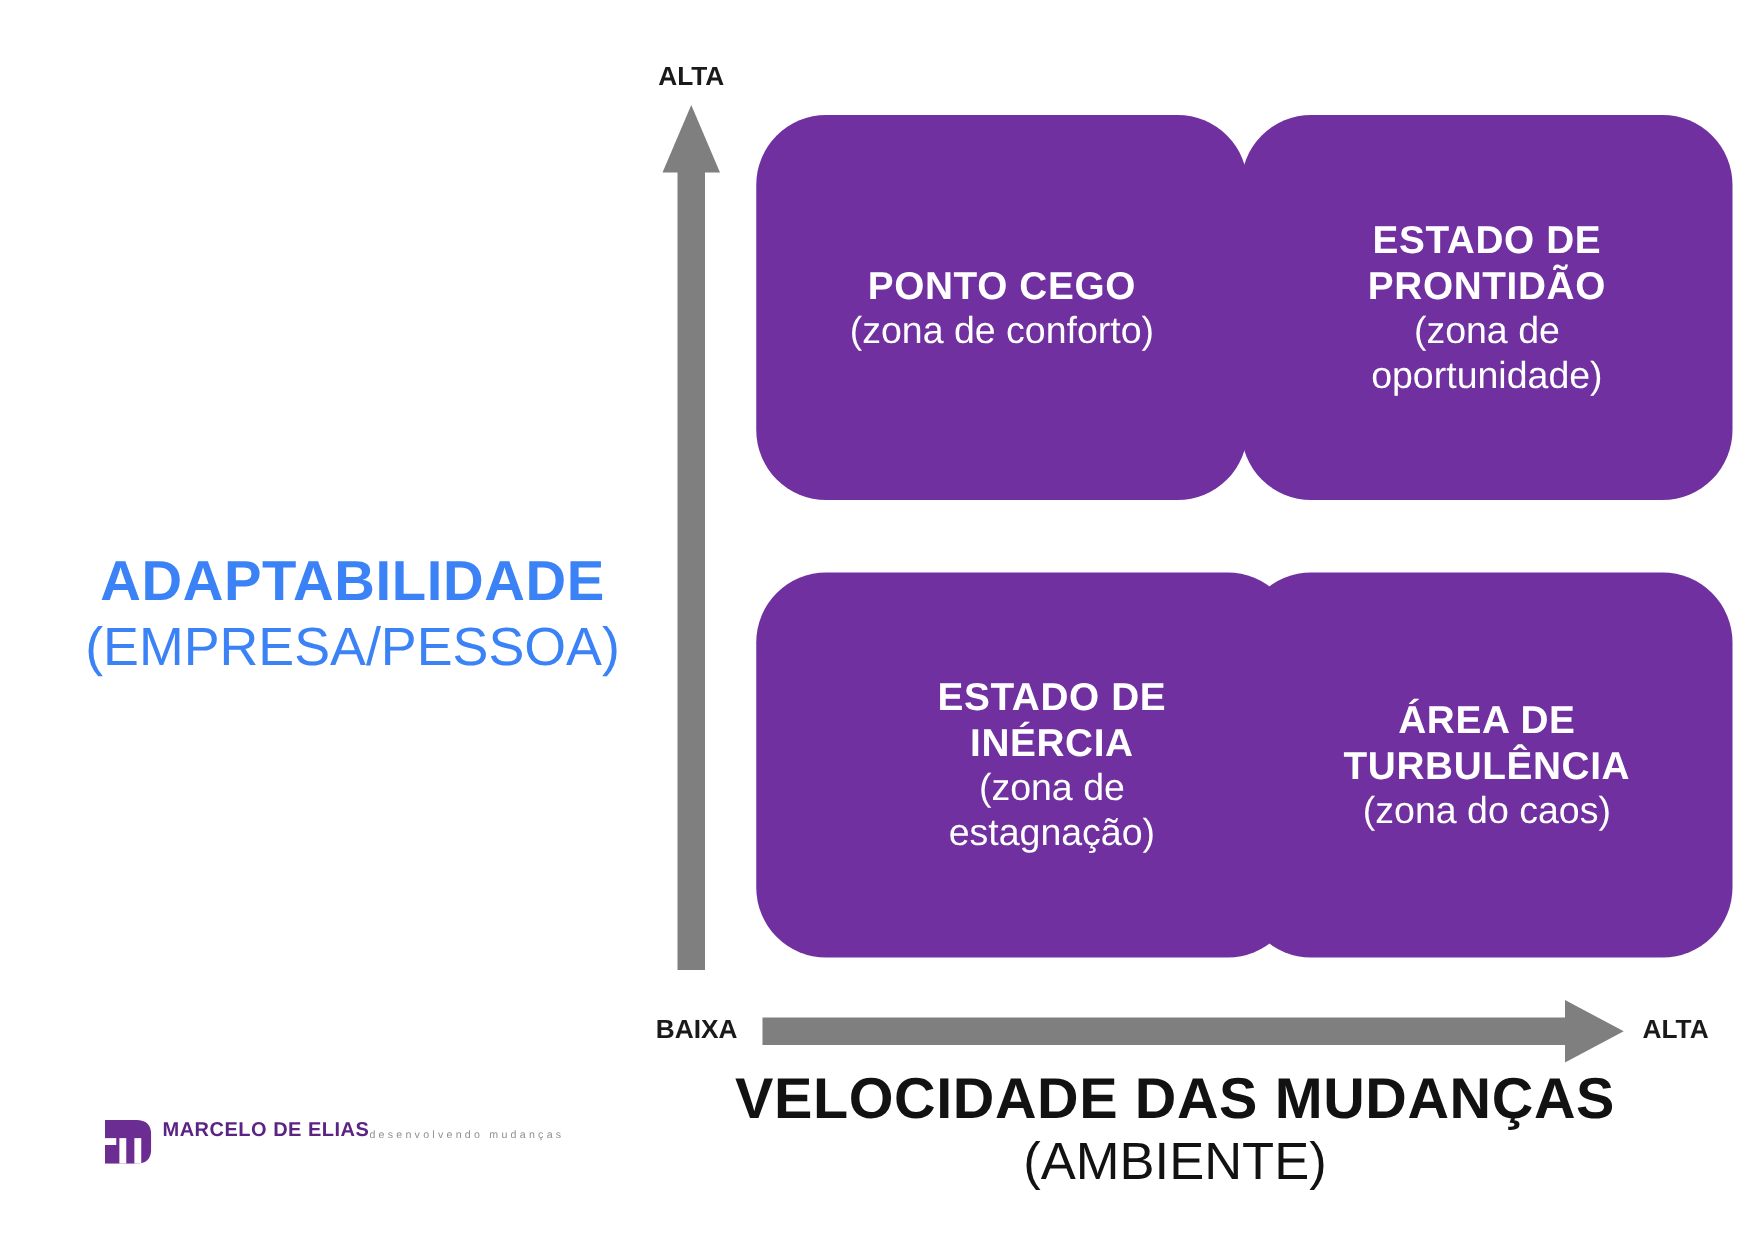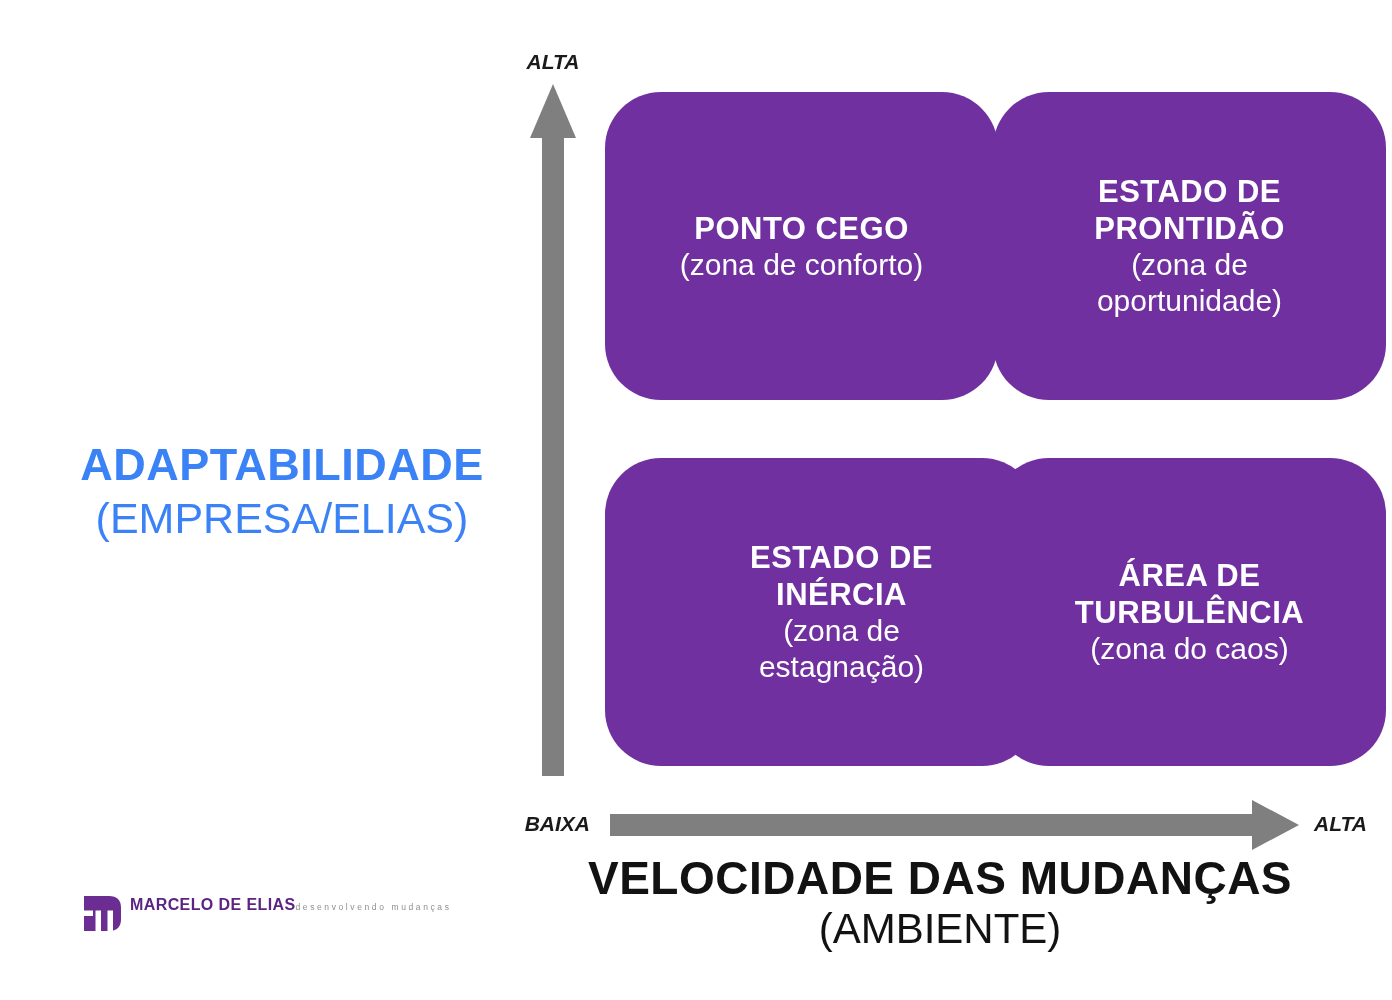--- a/index.html
+++ b/index.html
@@ -15,7 +15,7 @@
   .x-title .main { font-size:46px; font-weight:bold; letter-spacing:0.5px; line-height:52px; }
   .x-title .sub  { font-size:42px; font-weight:400; line-height:50px; }
   
-  .tick { position:absolute; font-size:21px; font-weight:600; color:#1a1a1a;font-style:italic; }
+  .tick { position:absolute; font-size:21px; font-weight:600; color:#1a1a1a; }
   .tick-y-high { left:490px; top:50px;  width:126px; text-align:center; }
   .tick-x-low  { left:450px; top:812px; width:140px; text-align:right; }
   .tick-x-high { left:1314px; top:812px; width:100px; text-align:left; }

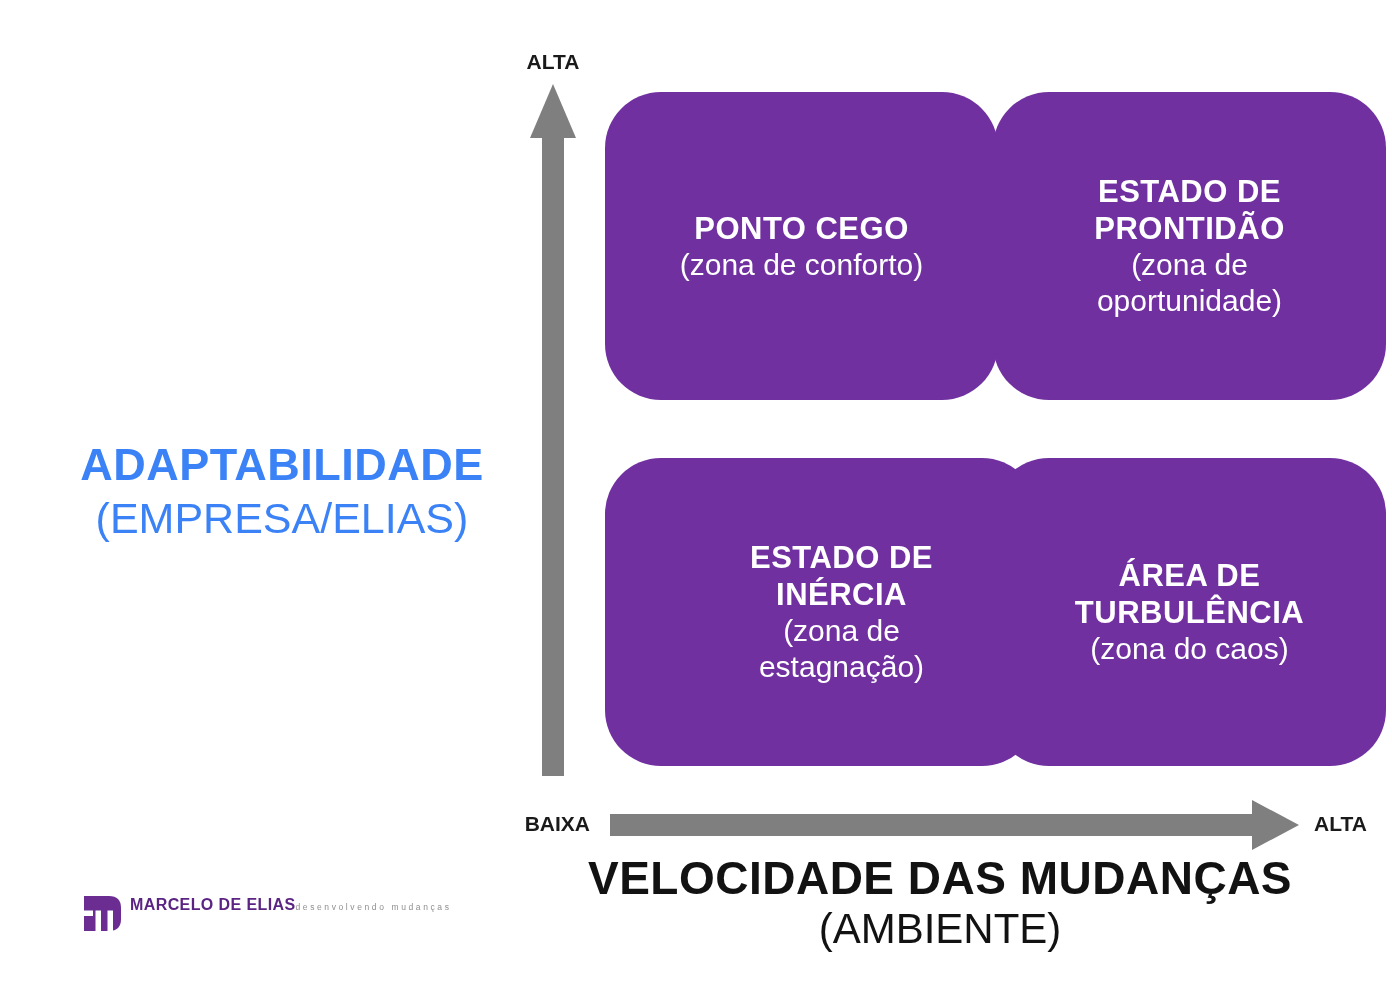--- a/index.html
+++ b/index.html
@@ -53,7 +53,7 @@
 
   <div class="y-title">
     <div class="main">ADAPTABILIDADE</div>
-    <div class="sub">(EMPRESA/ELIAS)</div>
+    <div class="sub">(EMPRESA/PESSOA)</div>
   </div>
 
   <div class="tick tick-y-high">ALTA</div>

